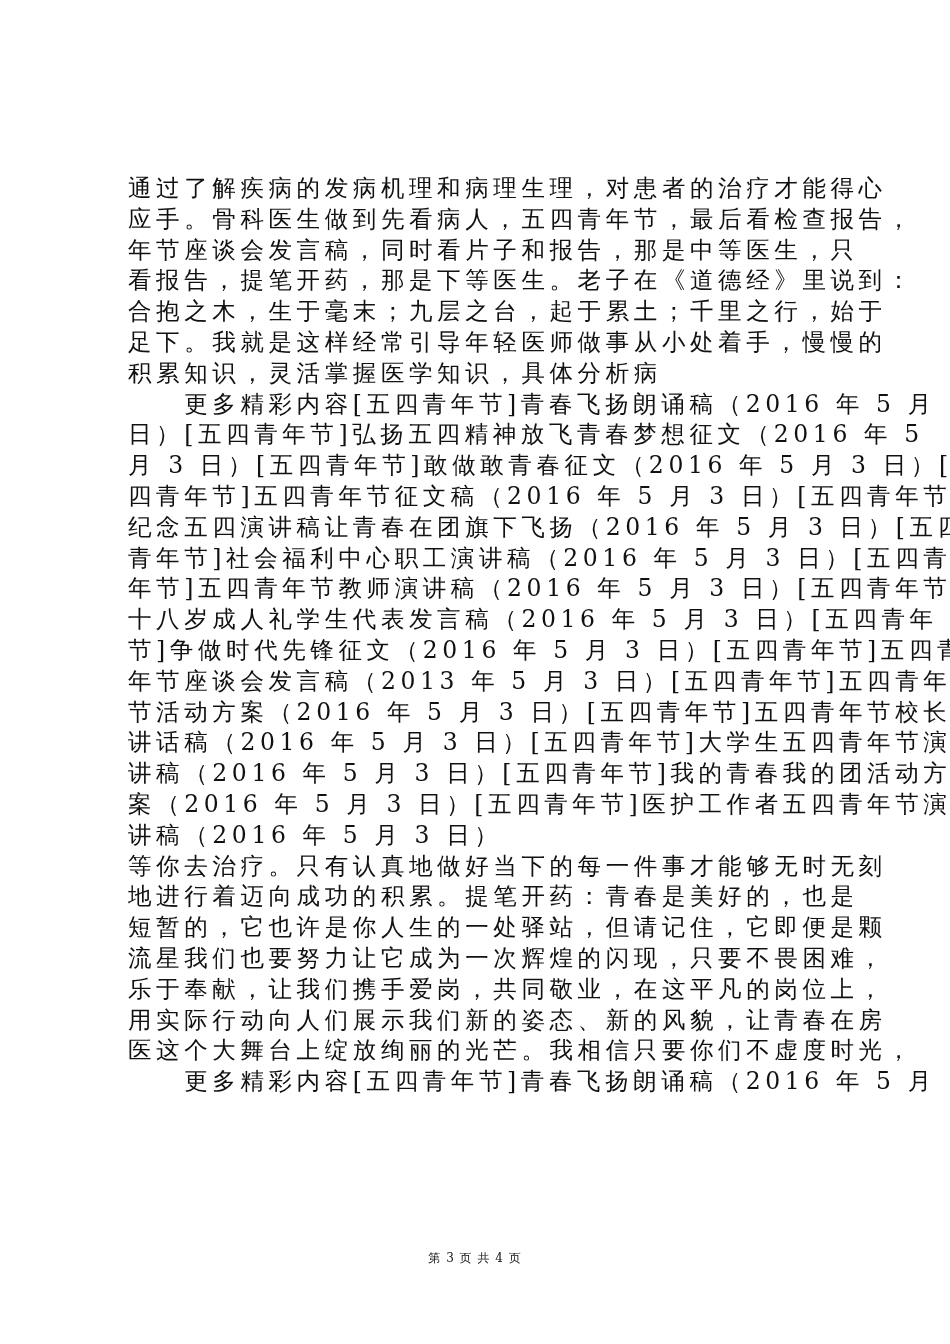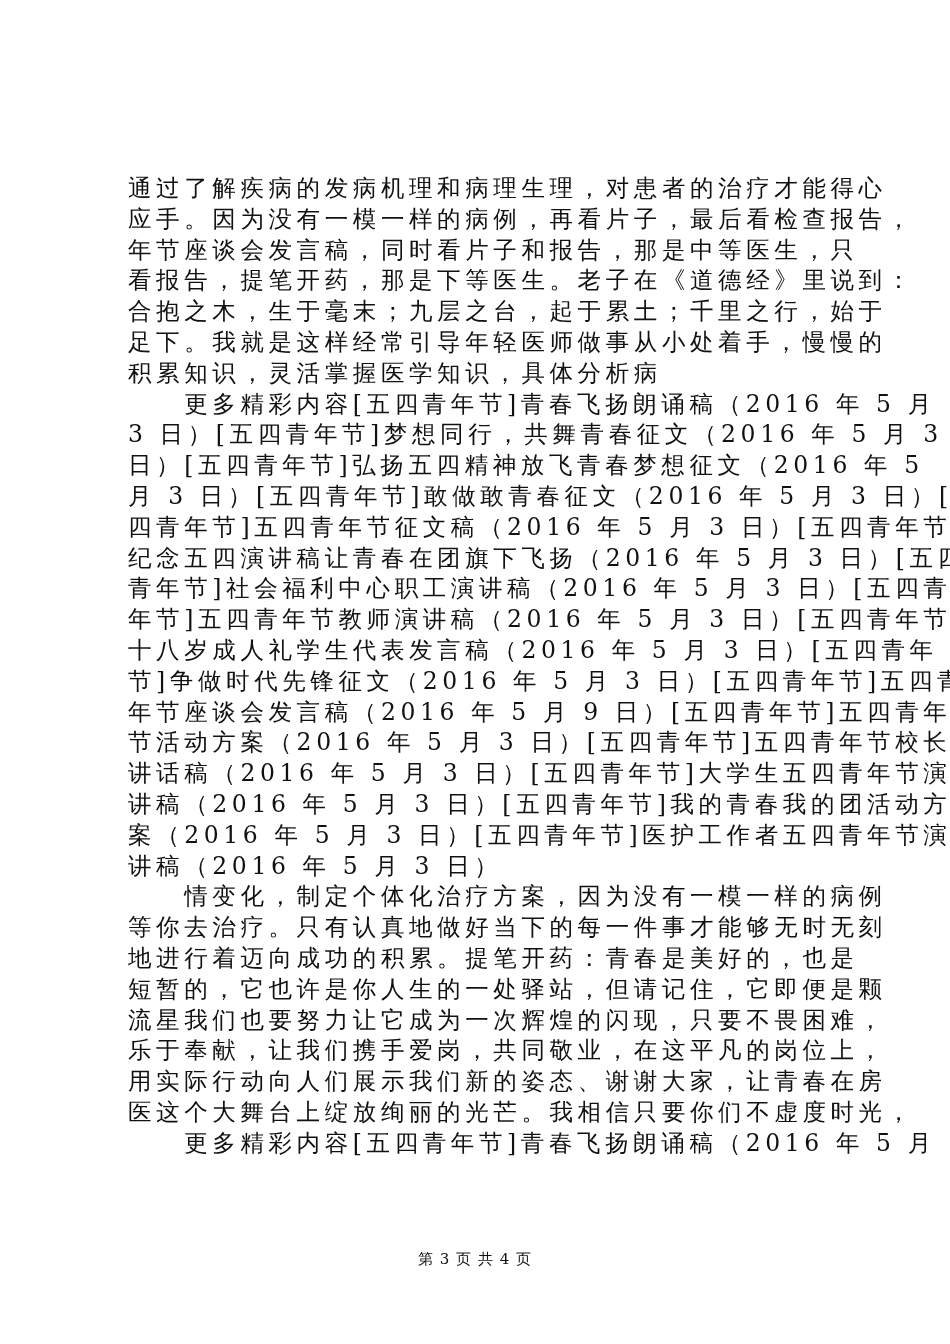--- a/index.html
+++ b/index.html
@@ -18,7 +18,7 @@
 <div class="page">
   <div class="body-text">
     <div class="line">通过了解疾病的发病机理和病理生理，对患者的治疗才能得心</div>
-    <div class="line">应手。因为没有一模一样的病例，再看片子，最后看检查报告，</div>
+    <div class="line">应手。骨科医生做到先看病人，五四青年节，最后看检查报告，</div>
     <div class="line">年节座谈会发言稿，同时看片子和报告，那是中等医生，只</div>
     <div class="line">看报告，提笔开药，那是下等医生。老子在《道德经》里说到：</div>
     <div class="line">合抱之木，生于毫末；九层之台，起于累土；千里之行，始于</div>

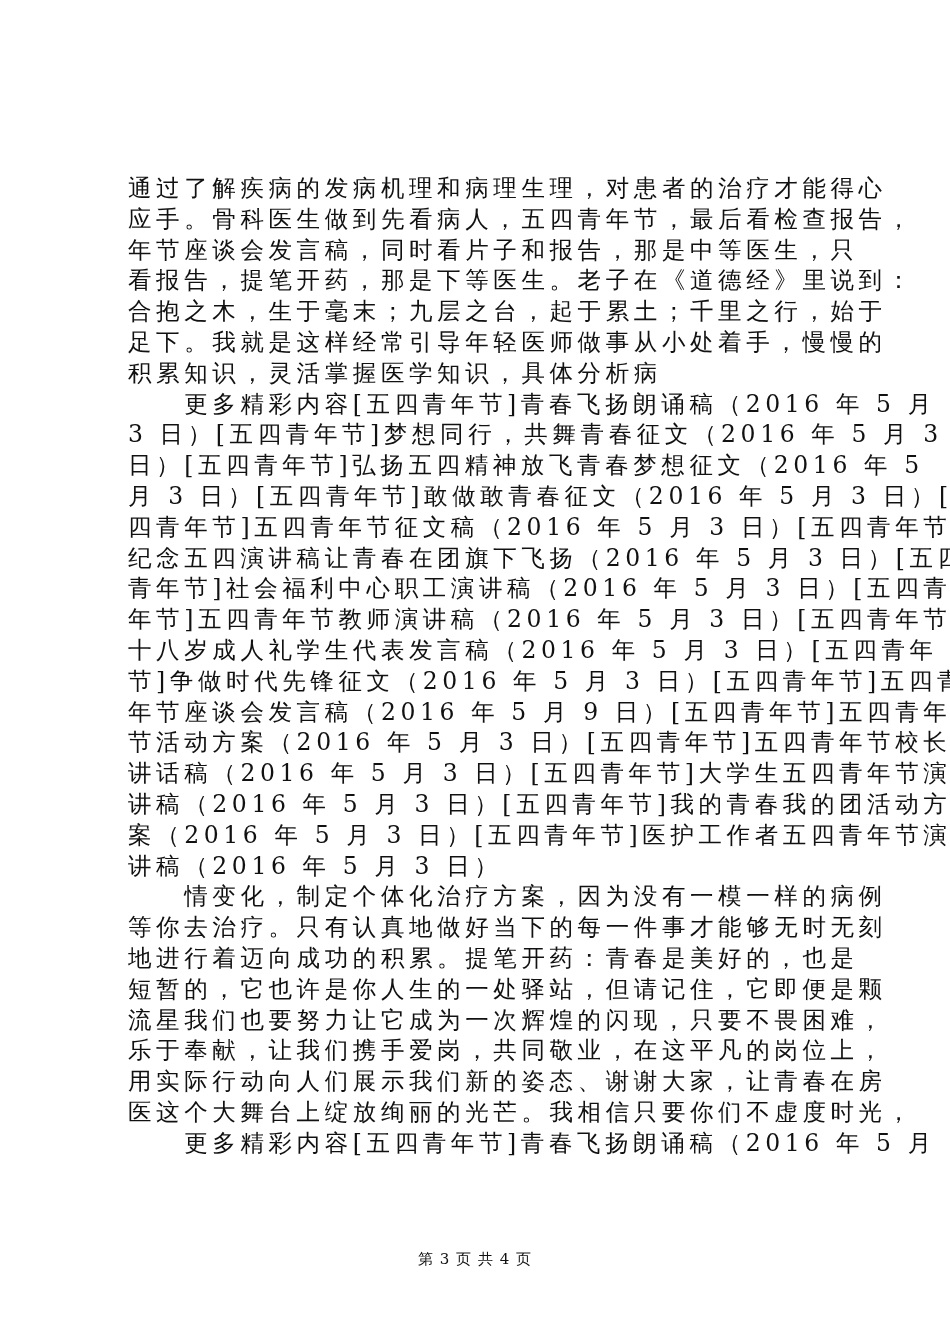--- a/index.html
+++ b/index.html
@@ -25,7 +25,6 @@
     <div class="line">足下。我就是这样经常引导年轻医师做事从小处着手，慢慢的</div>
     <div class="line">积累知识，灵活掌握医学知识，具体分析病</div>
     <div class="line">　　更多精彩内容[五四青年节]青春飞扬朗诵稿（2016 年 5 月</div>
-    <div class="line">3 日）[五四青年节]梦想同行，共舞青春征文（2016 年 5 月 3</div>
     <div class="line">日）[五四青年节]弘扬五四精神放飞青春梦想征文（2016 年 5</div>
     <div class="line">月 3 日）[五四青年节]敢做敢青春征文（2016 年 5 月 3 日）[五</div>
     <div class="line">四青年节]五四青年节征文稿（2016 年 5 月 3 日）[五四青年节]</div>

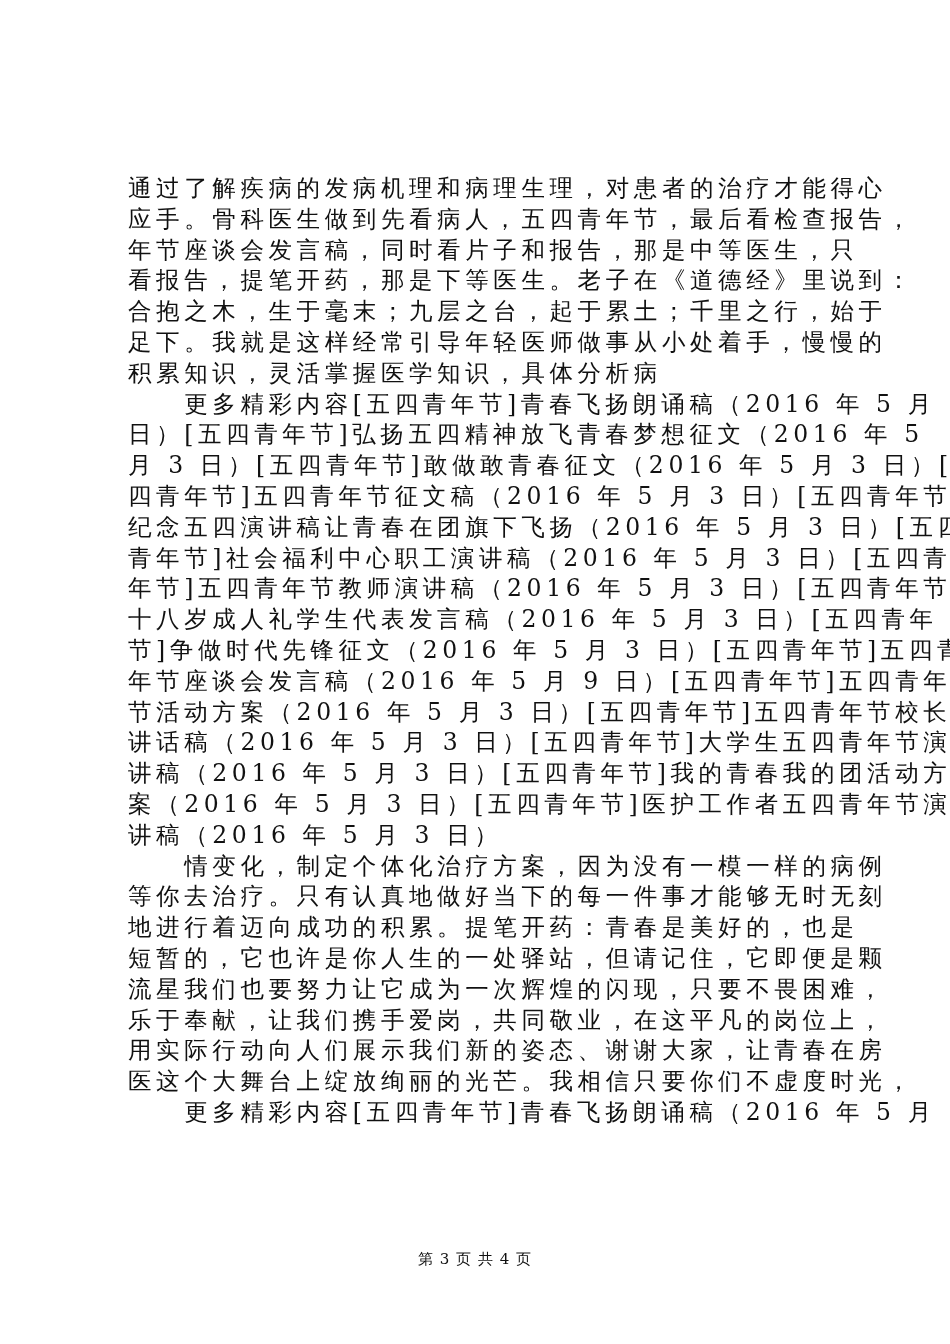--- a/index.html
+++ b/index.html
@@ -33,7 +33,7 @@
     <div class="line">年节]五四青年节教师演讲稿（2016 年 5 月 3 日）[五四青年节]</div>
     <div class="line">十八岁成人礼学生代表发言稿（2016 年 5 月 3 日）[五四青年</div>
     <div class="line">节]争做时代先锋征文（2016 年 5 月 3 日）[五四青年节]五四青</div>
-    <div class="line">年节座谈会发言稿（2016 年 5 月 9 日）[五四青年节]五四青年</div>
+    <div class="line">年节座谈会发言稿（2013 年 5 月 3 日）[五四青年节]五四青年</div>
     <div class="line">节活动方案（2016 年 5 月 3 日）[五四青年节]五四青年节校长</div>
     <div class="line">讲话稿（2016 年 5 月 3 日）[五四青年节]大学生五四青年节演</div>
     <div class="line">讲稿（2016 年 5 月 3 日）[五四青年节]我的青春我的团活动方</div>

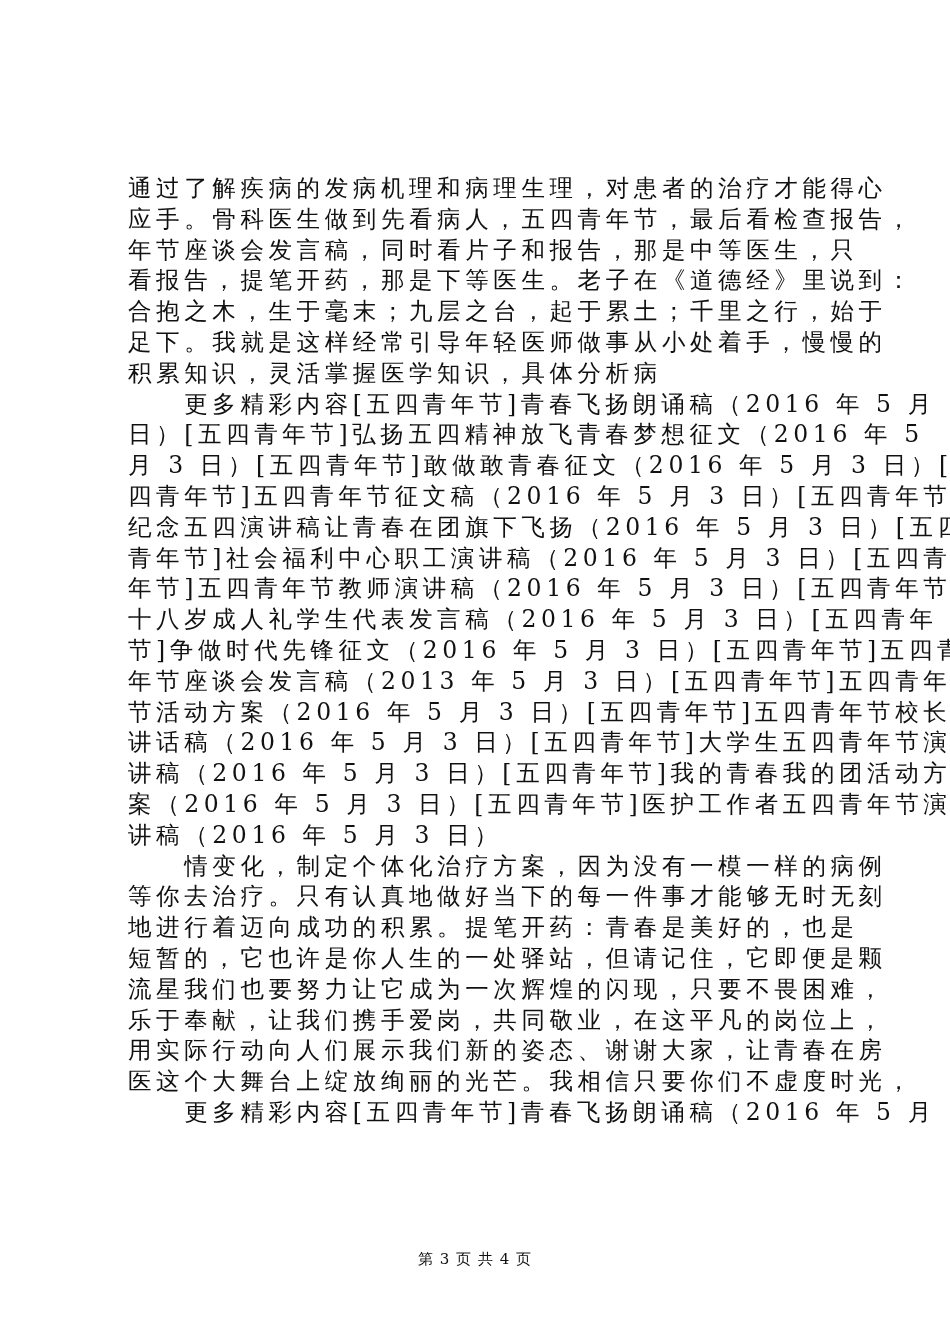--- a/index.html
+++ b/index.html
@@ -39,7 +39,6 @@
     <div class="line">讲稿（2016 年 5 月 3 日）[五四青年节]我的青春我的团活动方</div>
     <div class="line">案（2016 年 5 月 3 日）[五四青年节]医护工作者五四青年节演</div>
     <div class="line">讲稿（2016 年 5 月 3 日）</div>
-    <div class="line">　　情变化，制定个体化治疗方案，因为没有一模一样的病例</div>
     <div class="line">等你去治疗。只有认真地做好当下的每一件事才能够无时无刻</div>
     <div class="line">地进行着迈向成功的积累。提笔开药：青春是美好的，也是</div>
     <div class="line">短暂的，它也许是你人生的一处驿站，但请记住，它即便是颗</div>

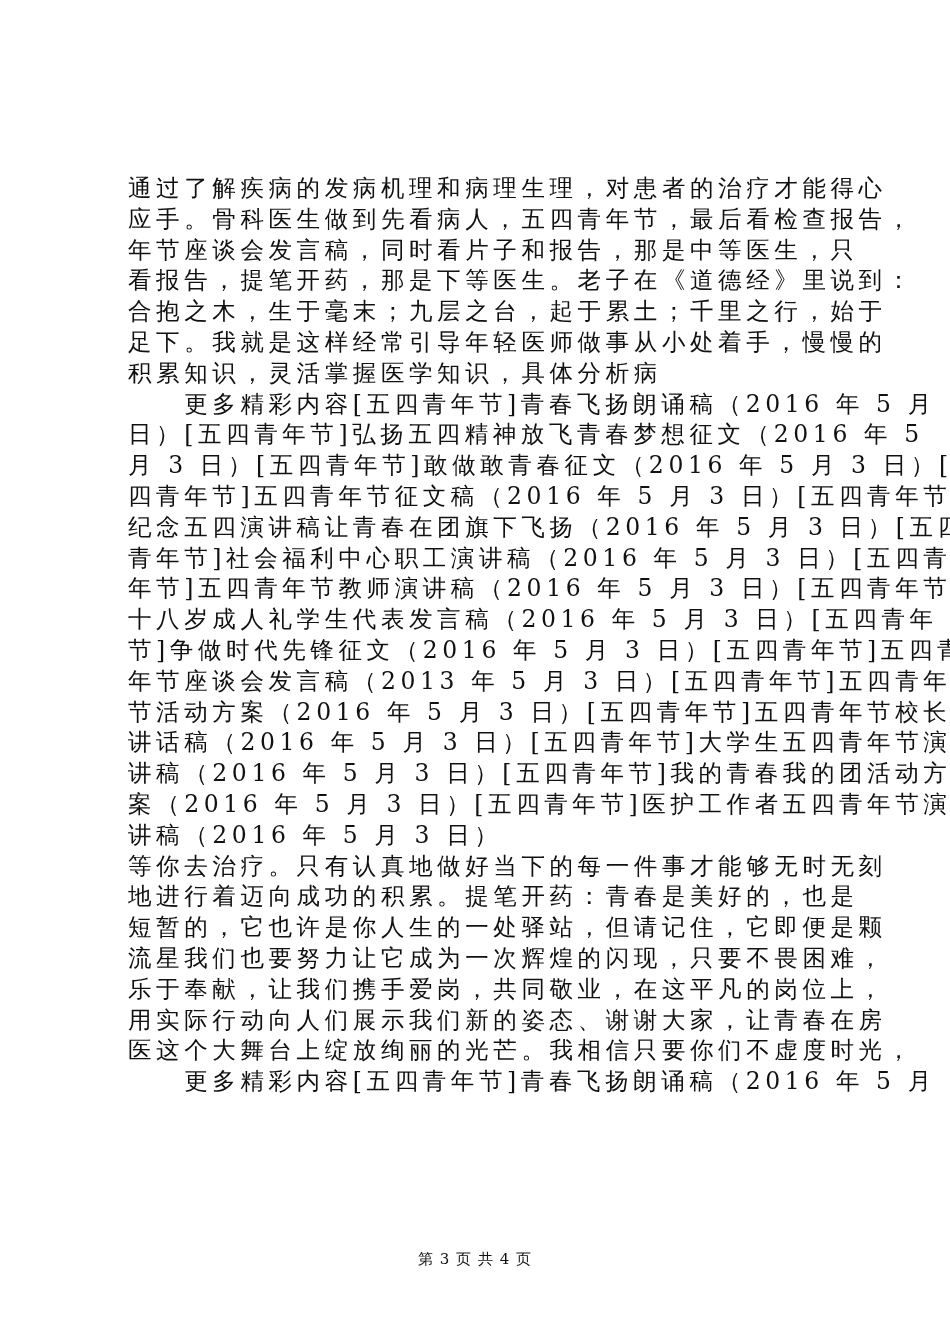--- a/index.html
+++ b/index.html
@@ -44,7 +44,7 @@
     <div class="line">短暂的，它也许是你人生的一处驿站，但请记住，它即便是颗</div>
     <div class="line">流星我们也要努力让它成为一次辉煌的闪现，只要不畏困难，</div>
     <div class="line">乐于奉献，让我们携手爱岗，共同敬业，在这平凡的岗位上，</div>
-    <div class="line">用实际行动向人们展示我们新的姿态、谢谢大家，让青春在房</div>
+    <div class="line">用实际行动向人们展示我们新的姿态、新的风貌，让青春在房</div>
     <div class="line">医这个大舞台上绽放绚丽的光芒。我相信只要你们不虚度时光，</div>
     <div class="line">　　更多精彩内容[五四青年节]青春飞扬朗诵稿（2016 年 5 月</div>
   </div>

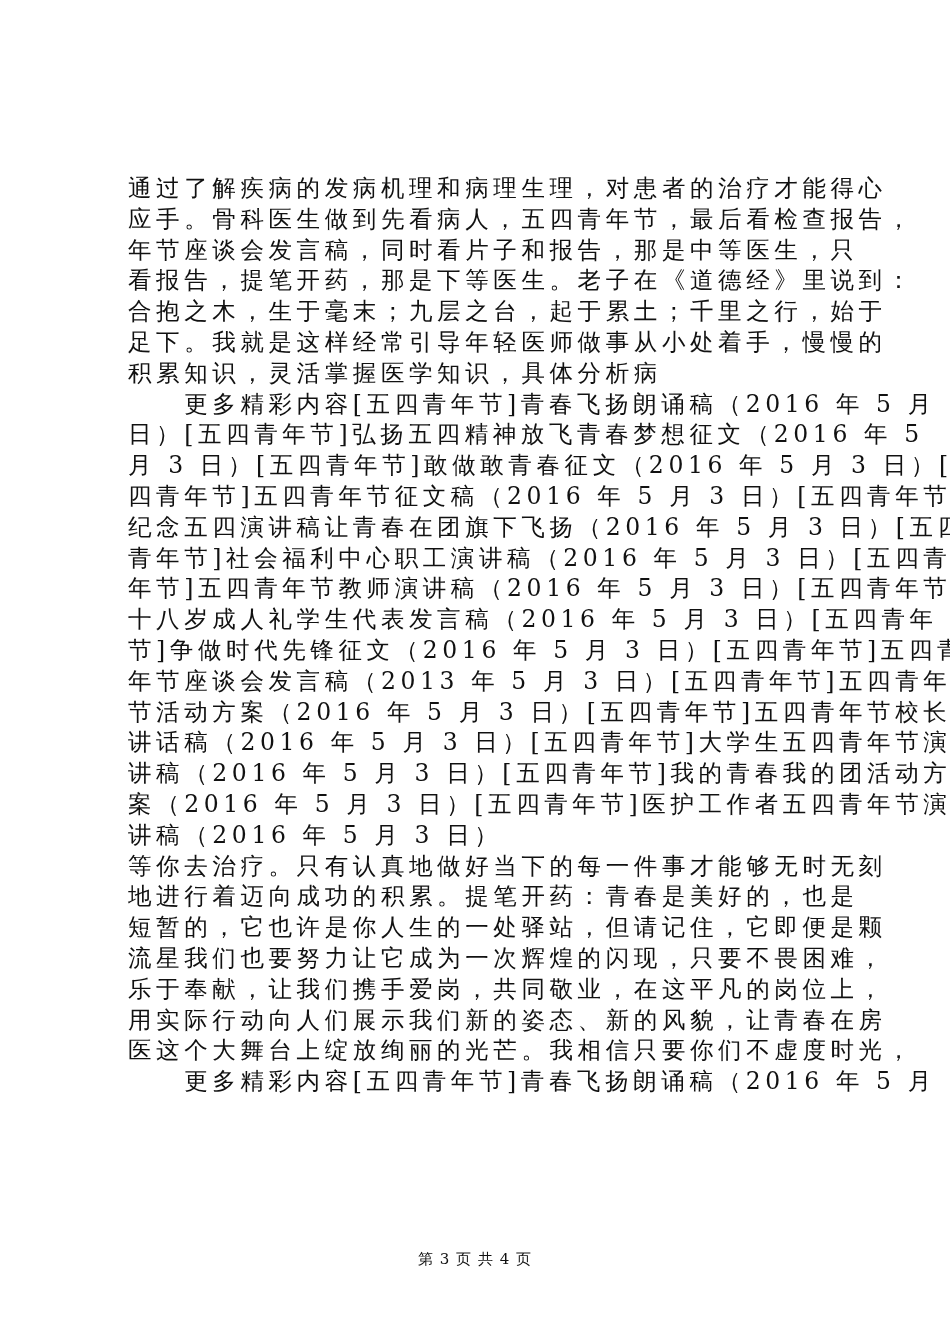--- a/index.html
+++ b/index.html
@@ -10,7 +10,7 @@
   .line { height: 30.8px; line-height: 30.8px; font-size: 23.5px; white-space: nowrap;
           letter-spacing: 4.6px; }
   .footer { position: absolute; left: 0; width: 950px; top: 1250px; text-align: center;
-            font-size: 15px; letter-spacing: 1px; color: #111; }
+            font-size: 12px; letter-spacing: 1px; color: #111; }
 </style>
 </head>
 <body>

